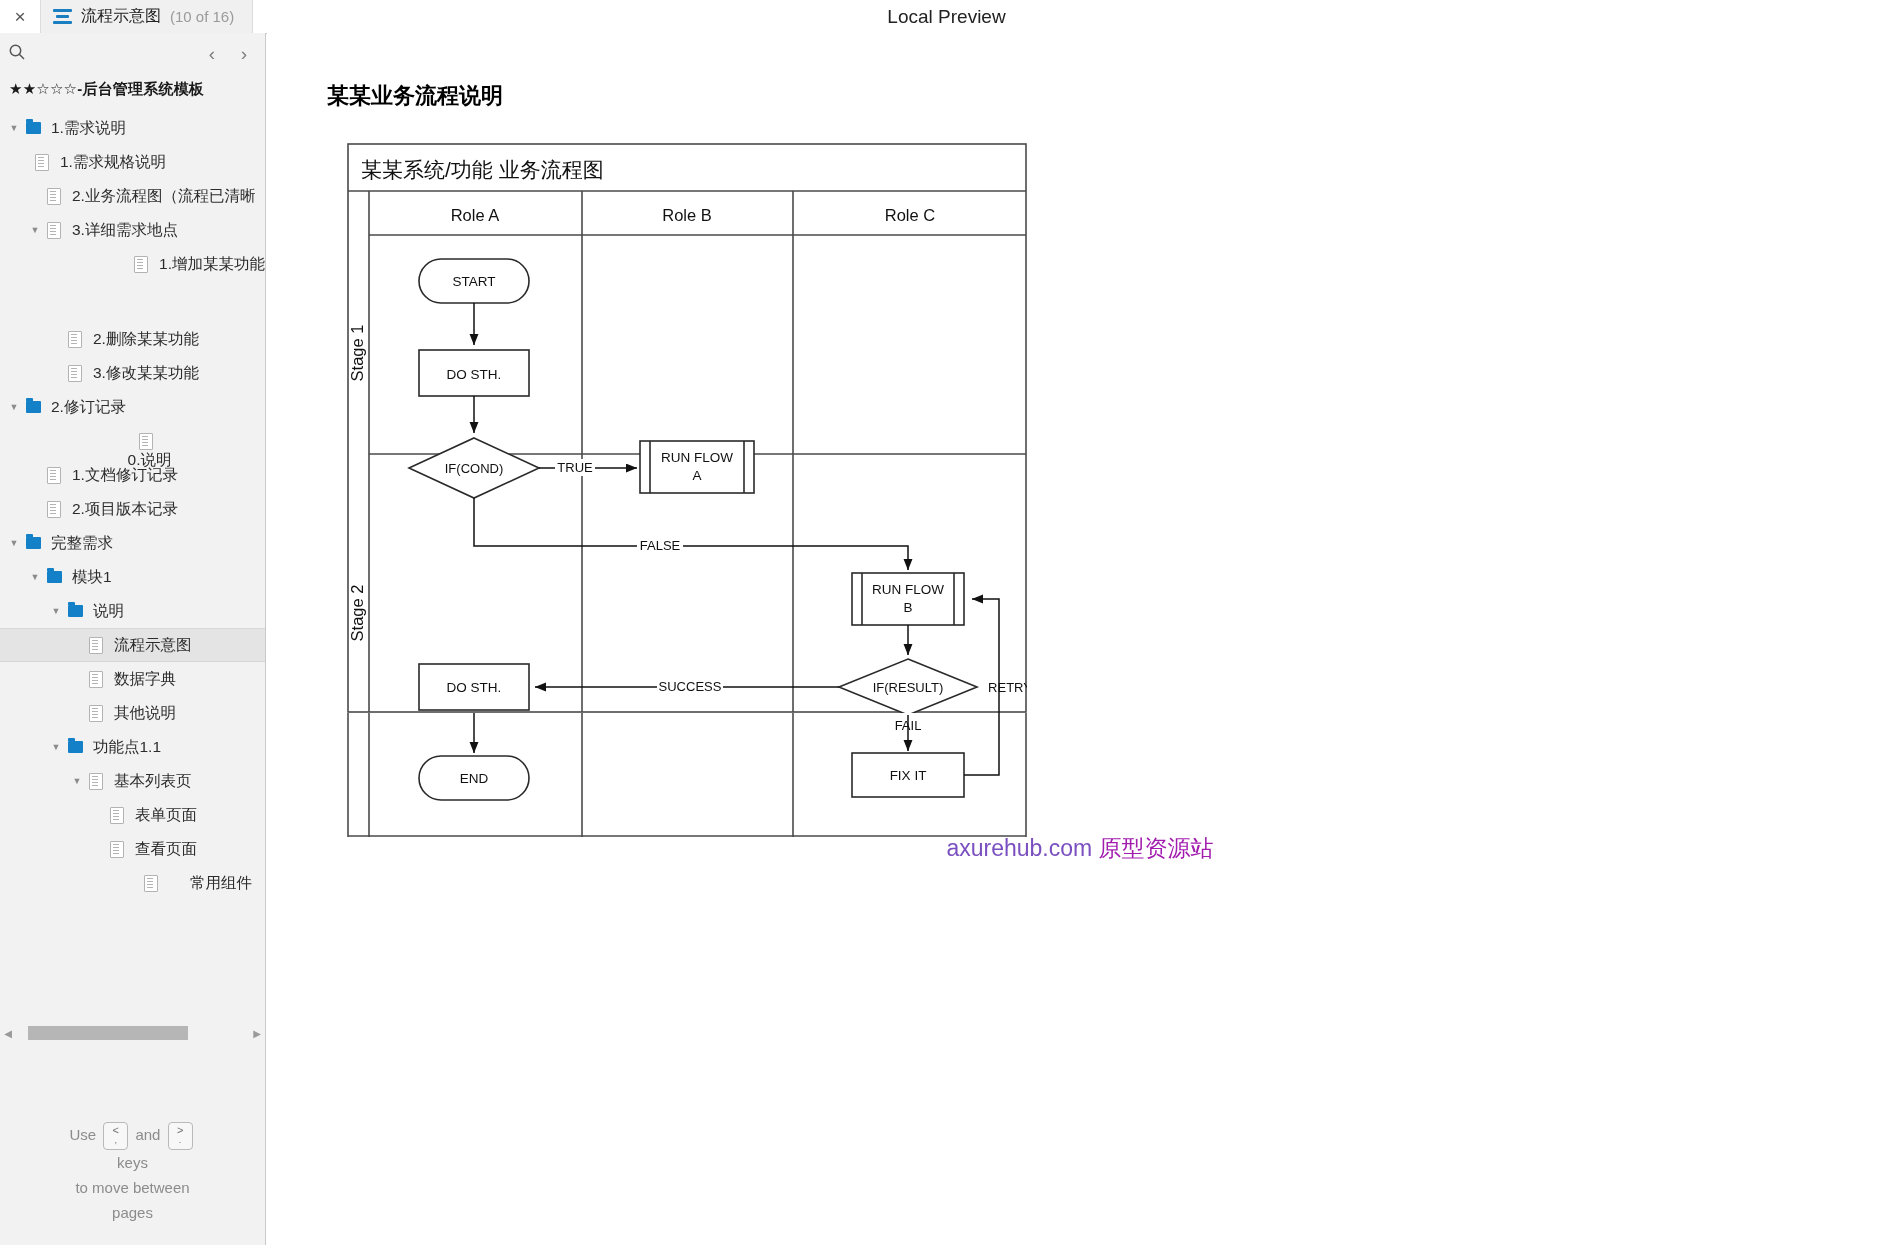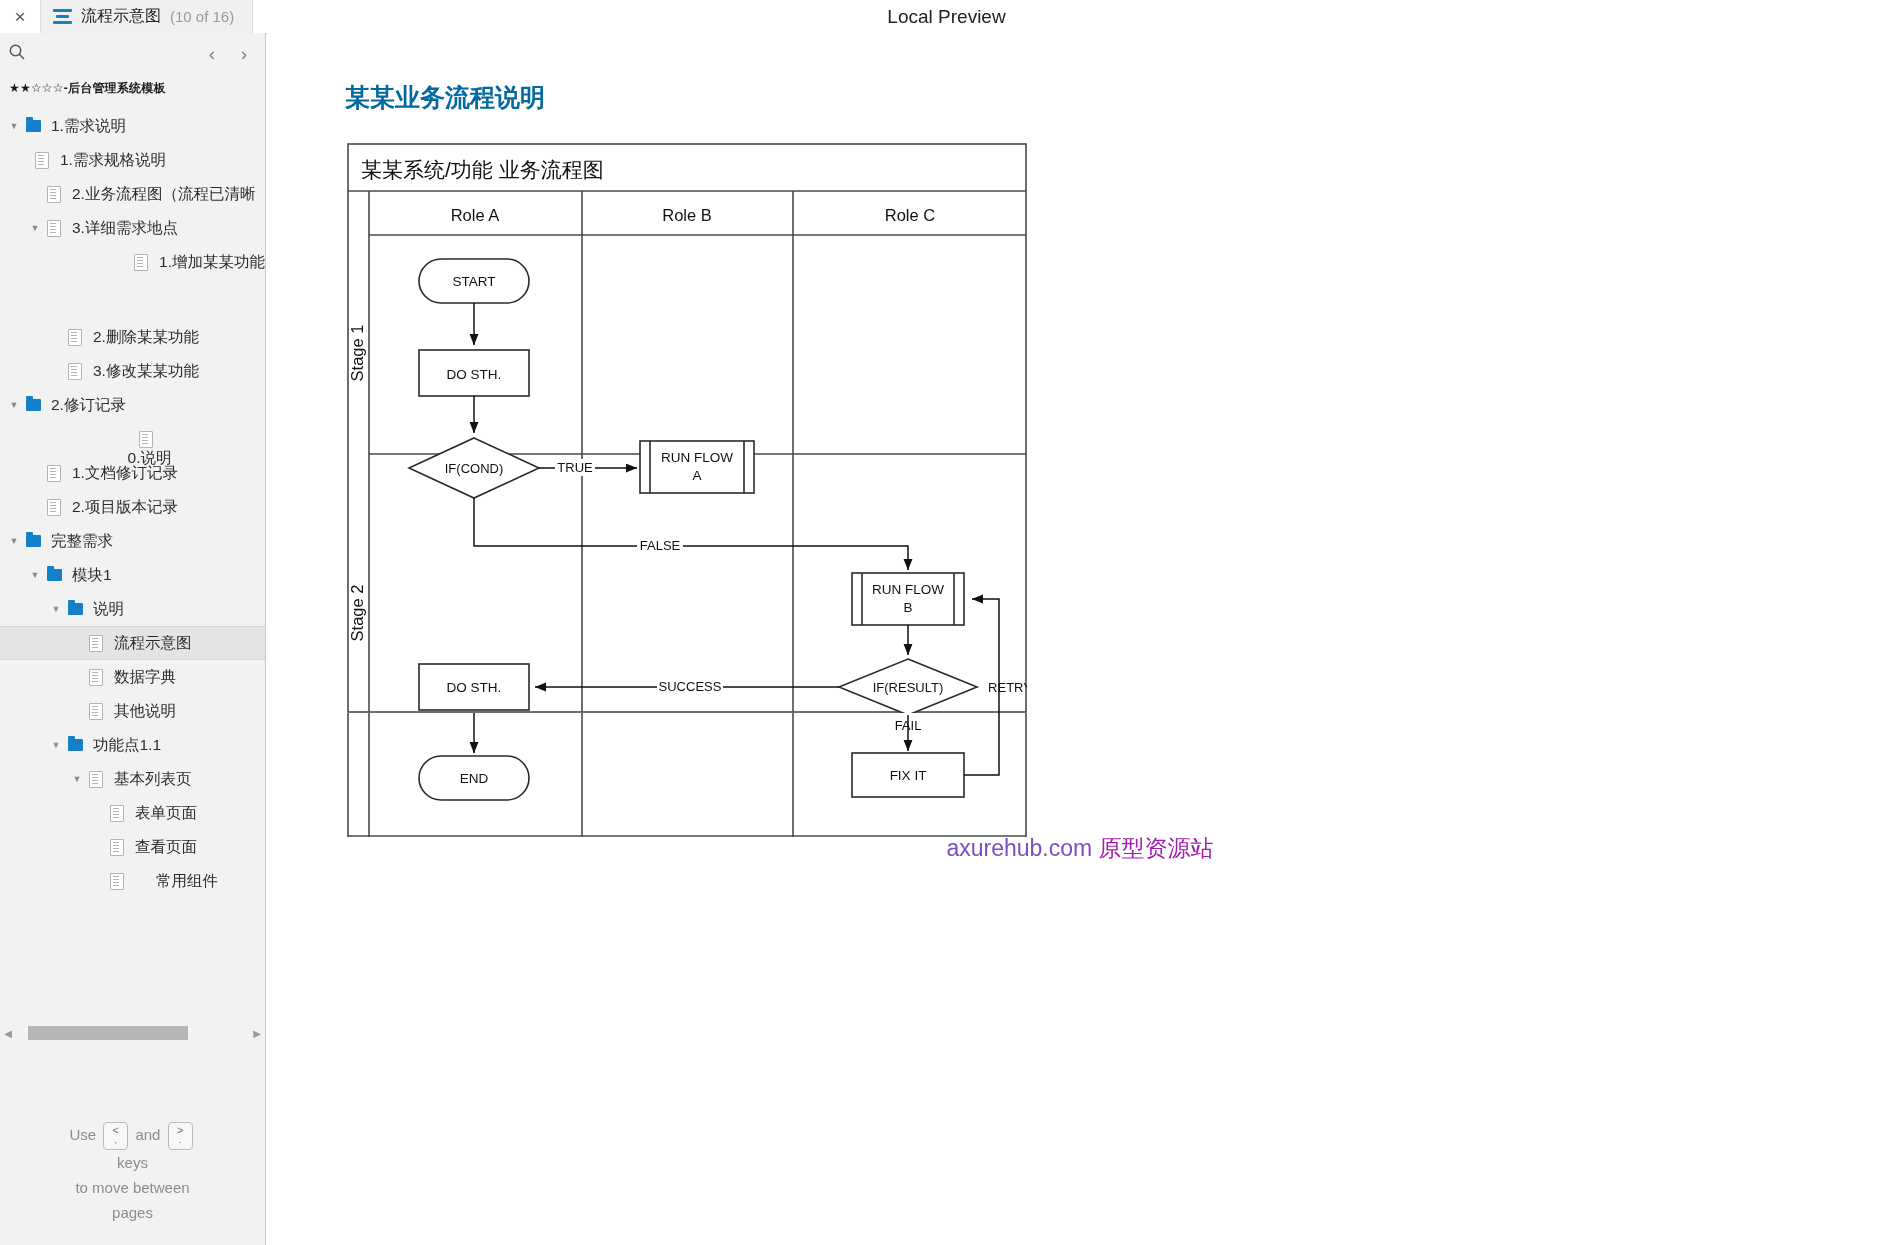--- a/index.html
+++ b/index.html
@@ -54,7 +54,7 @@
     font-size:19px;color:#7d7d7d;cursor:pointer;line-height:1;
   }
   .sb-proj{
-    padding:10px 0 12px 9px;font-size:12px;font-weight:bold;color:#1a1a1a;
+    padding:10px 0 12px 9px;font-size:15px;font-weight:bold;color:#1a1a1a;
     letter-spacing:.2px;white-space:nowrap;
   }
   .tree{position:relative;}

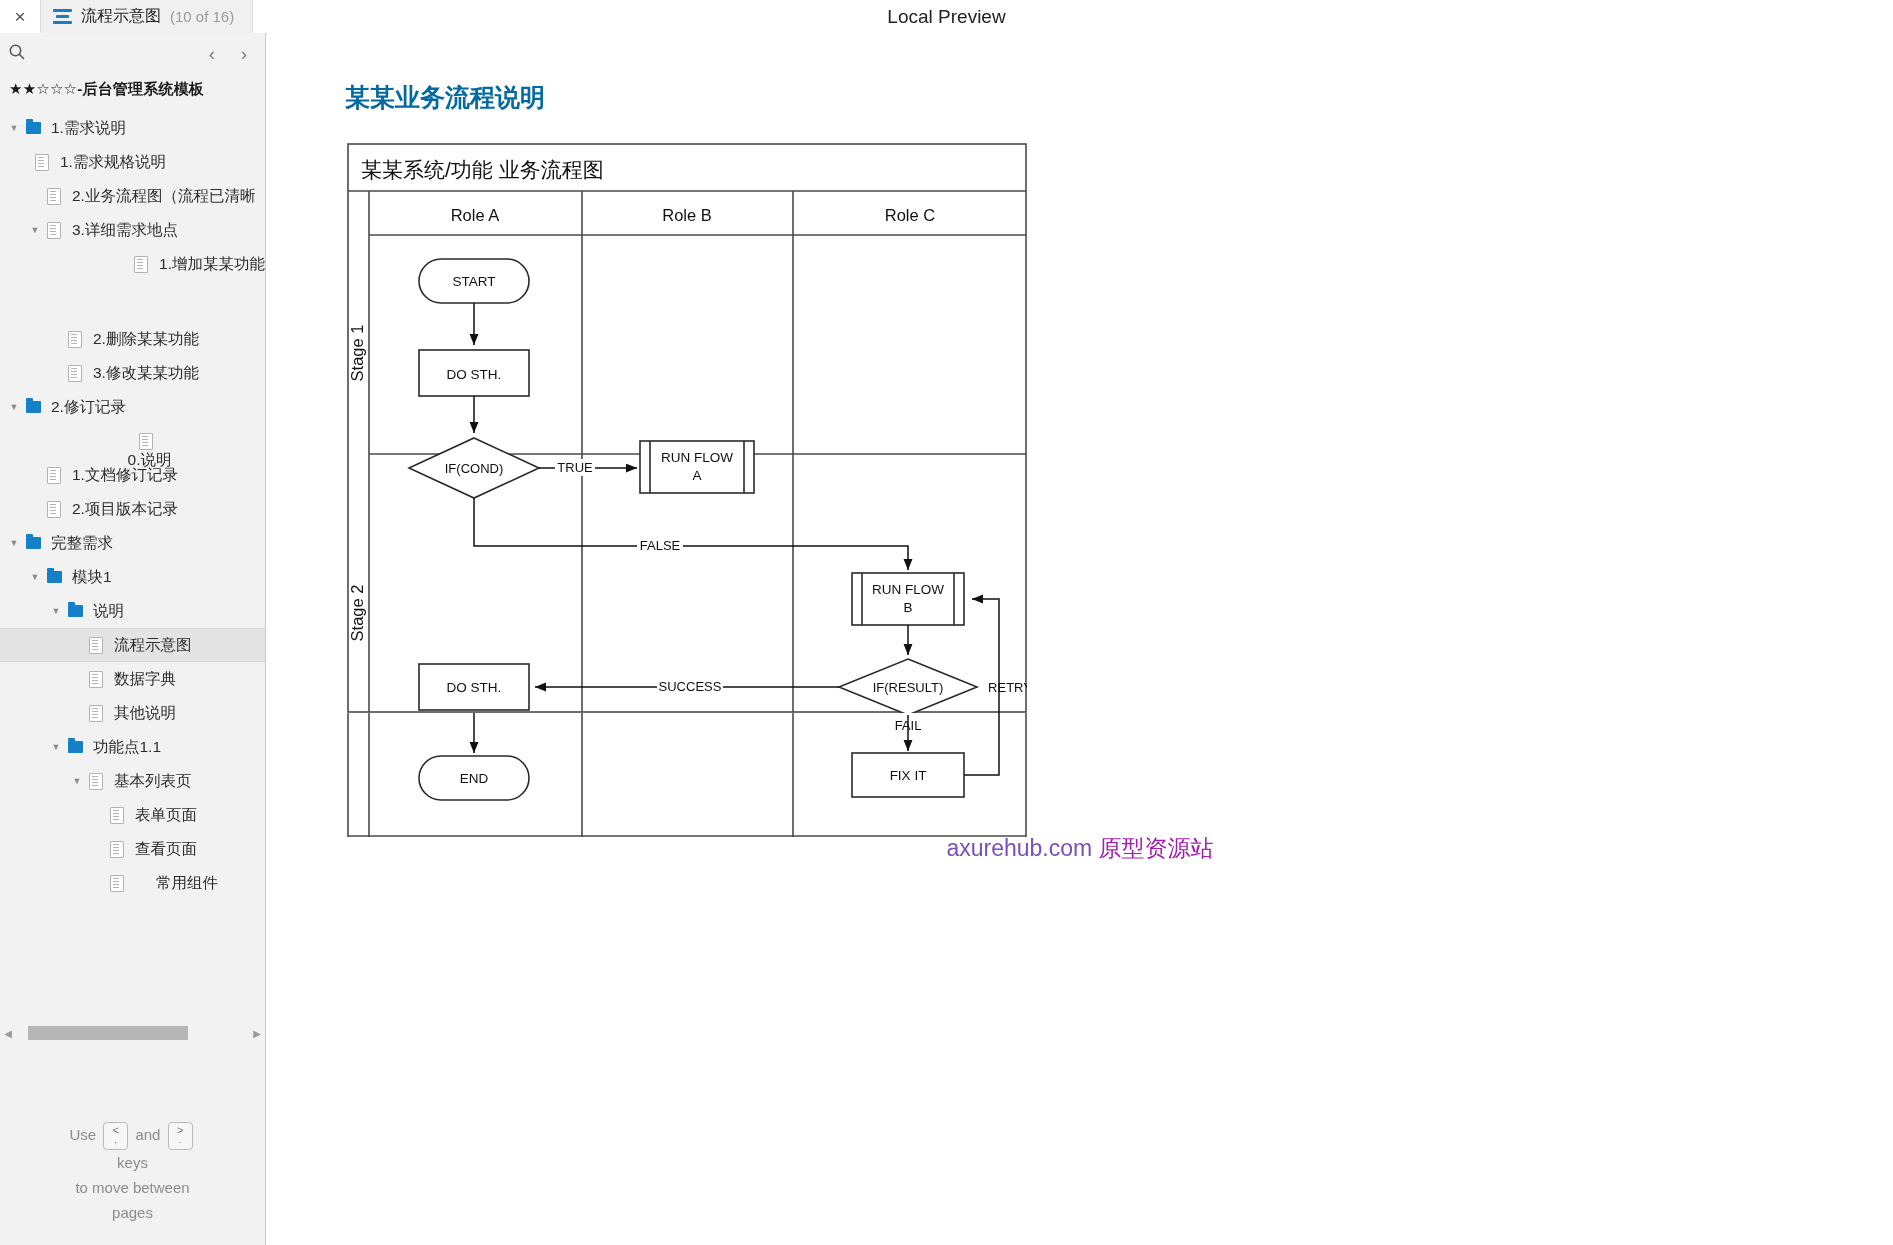--- a/index.html
+++ b/index.html
@@ -108,7 +108,7 @@
   
   .main{position:absolute;left:267px;top:33px;right:0;bottom:0;background:#fff;overflow:hidden;}
   .page-title{
-    position:absolute;left:78px;top:48px;font-size:25px;font-weight:bold;color:#0369a1;
+    position:absolute;left:60px;top:48px;font-size:22px;font-weight:bold;color:#000000;
   }
   .diagram{position:absolute;left:80px;top:110px;width:680px;height:570px;}
   .footer{

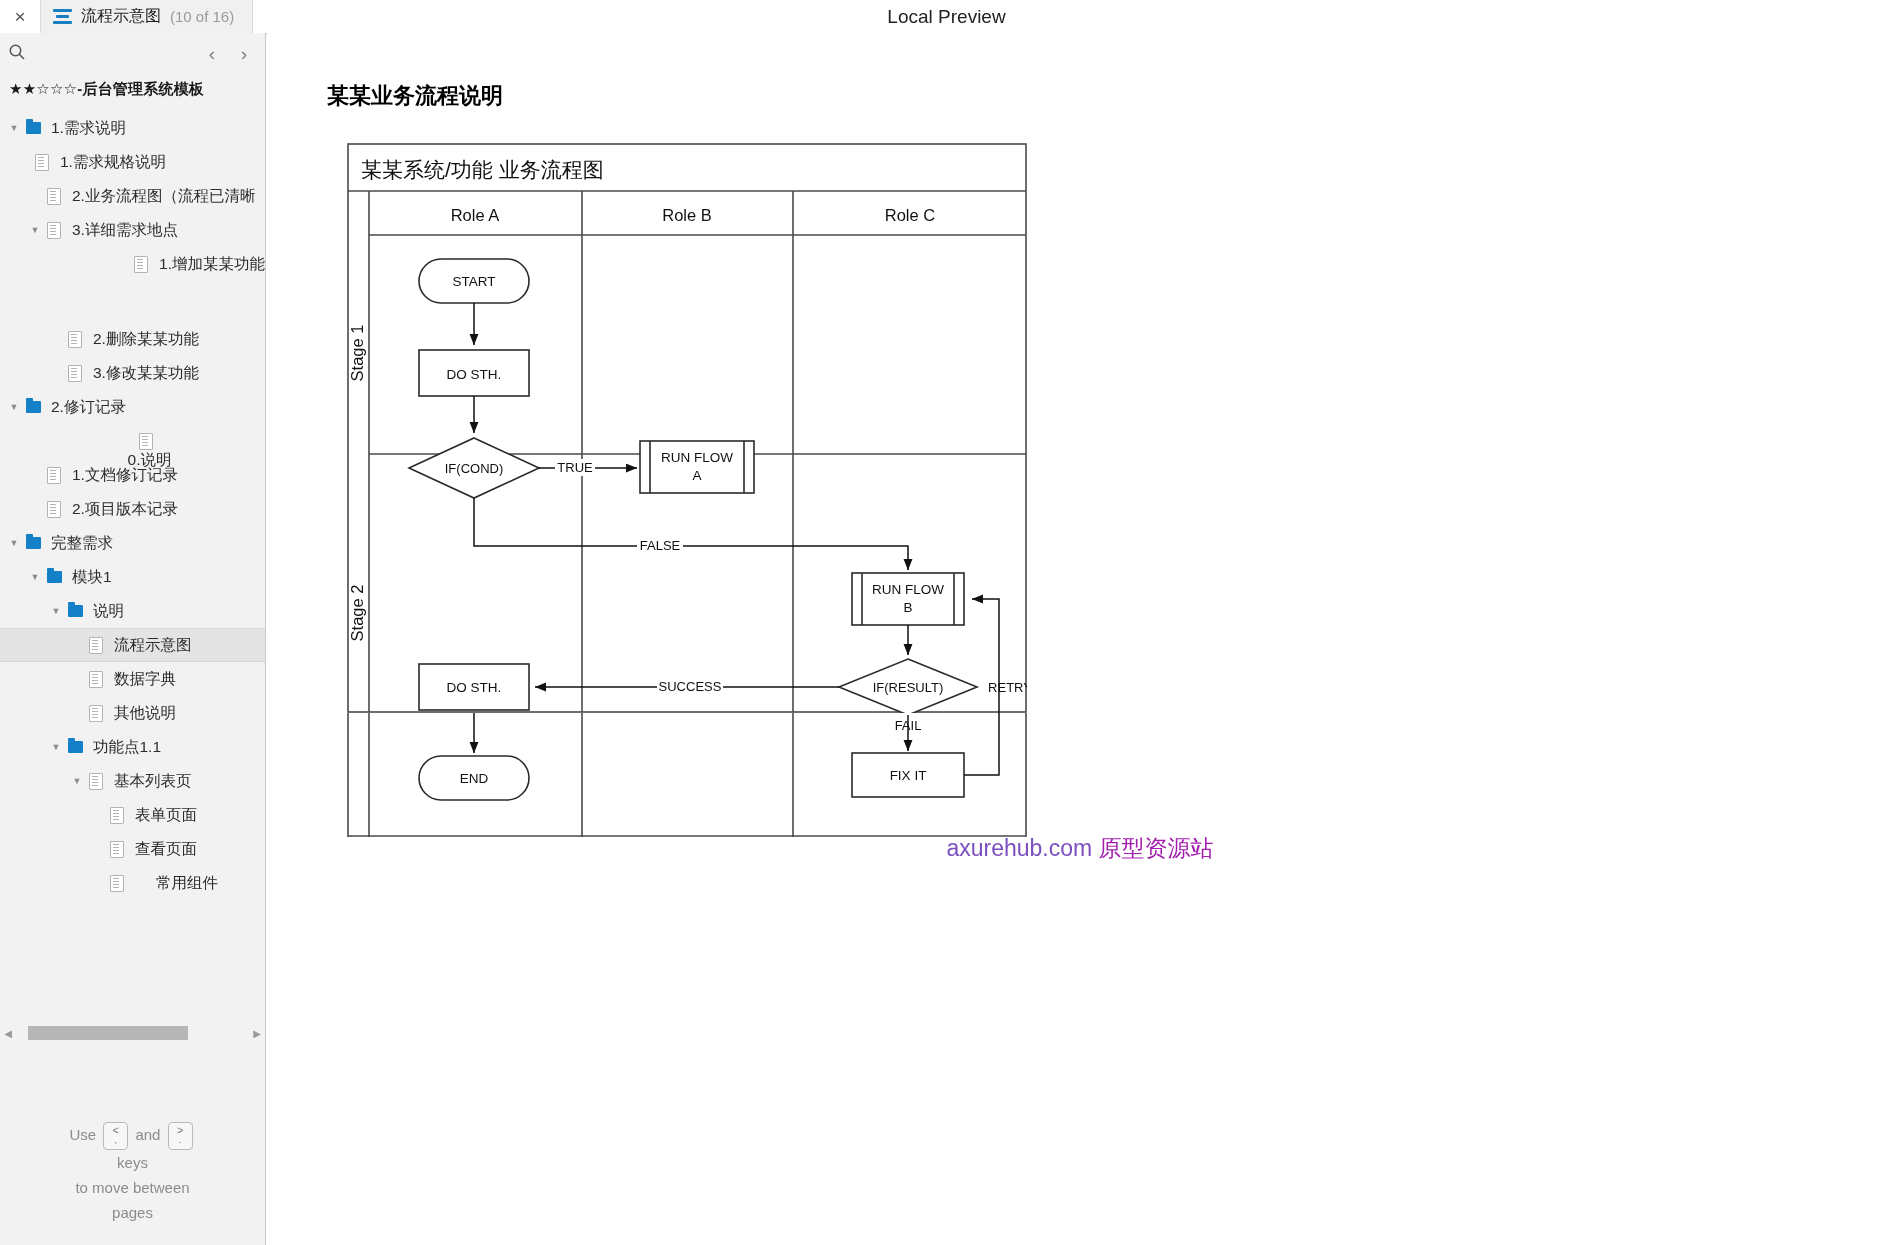--- a/index.html
+++ b/index.html
@@ -302,7 +302,7 @@
           </span>
           <span class="lbl">查看页面</span>
         </div>
-        <div class="node" style="padding-left: 69px; gap: 21px;">
+        <div class="node" style="padding-left: 103px; gap: 21px;">
           <span class="caret empty">▼</span>
           <span class="ic">
             <span class="pageic"></span>

